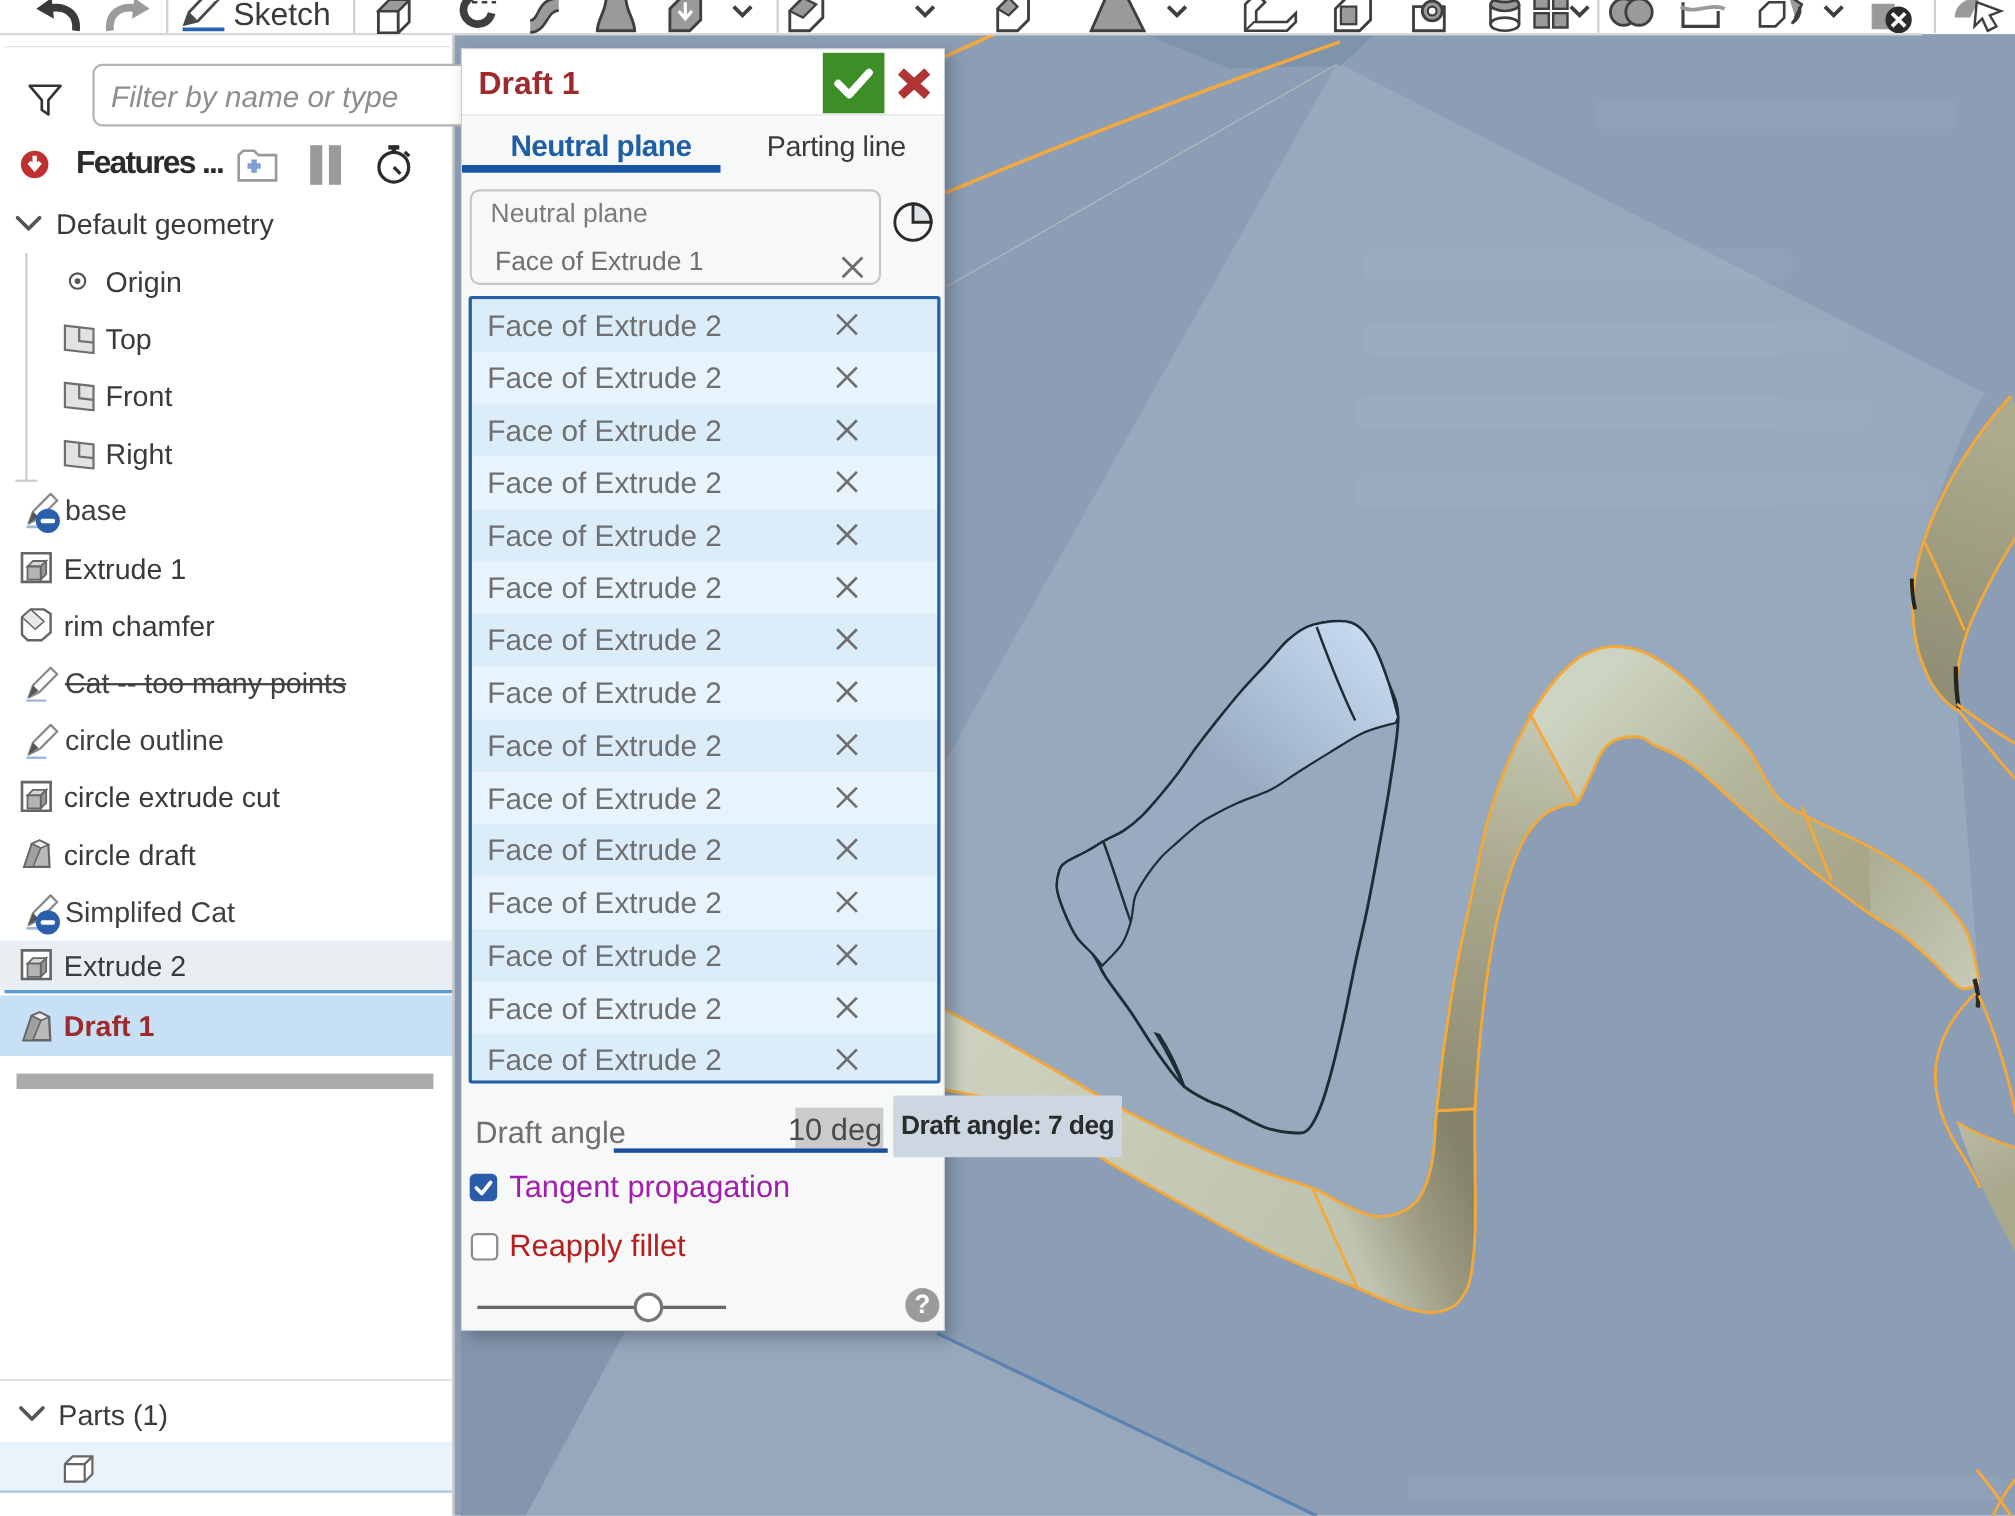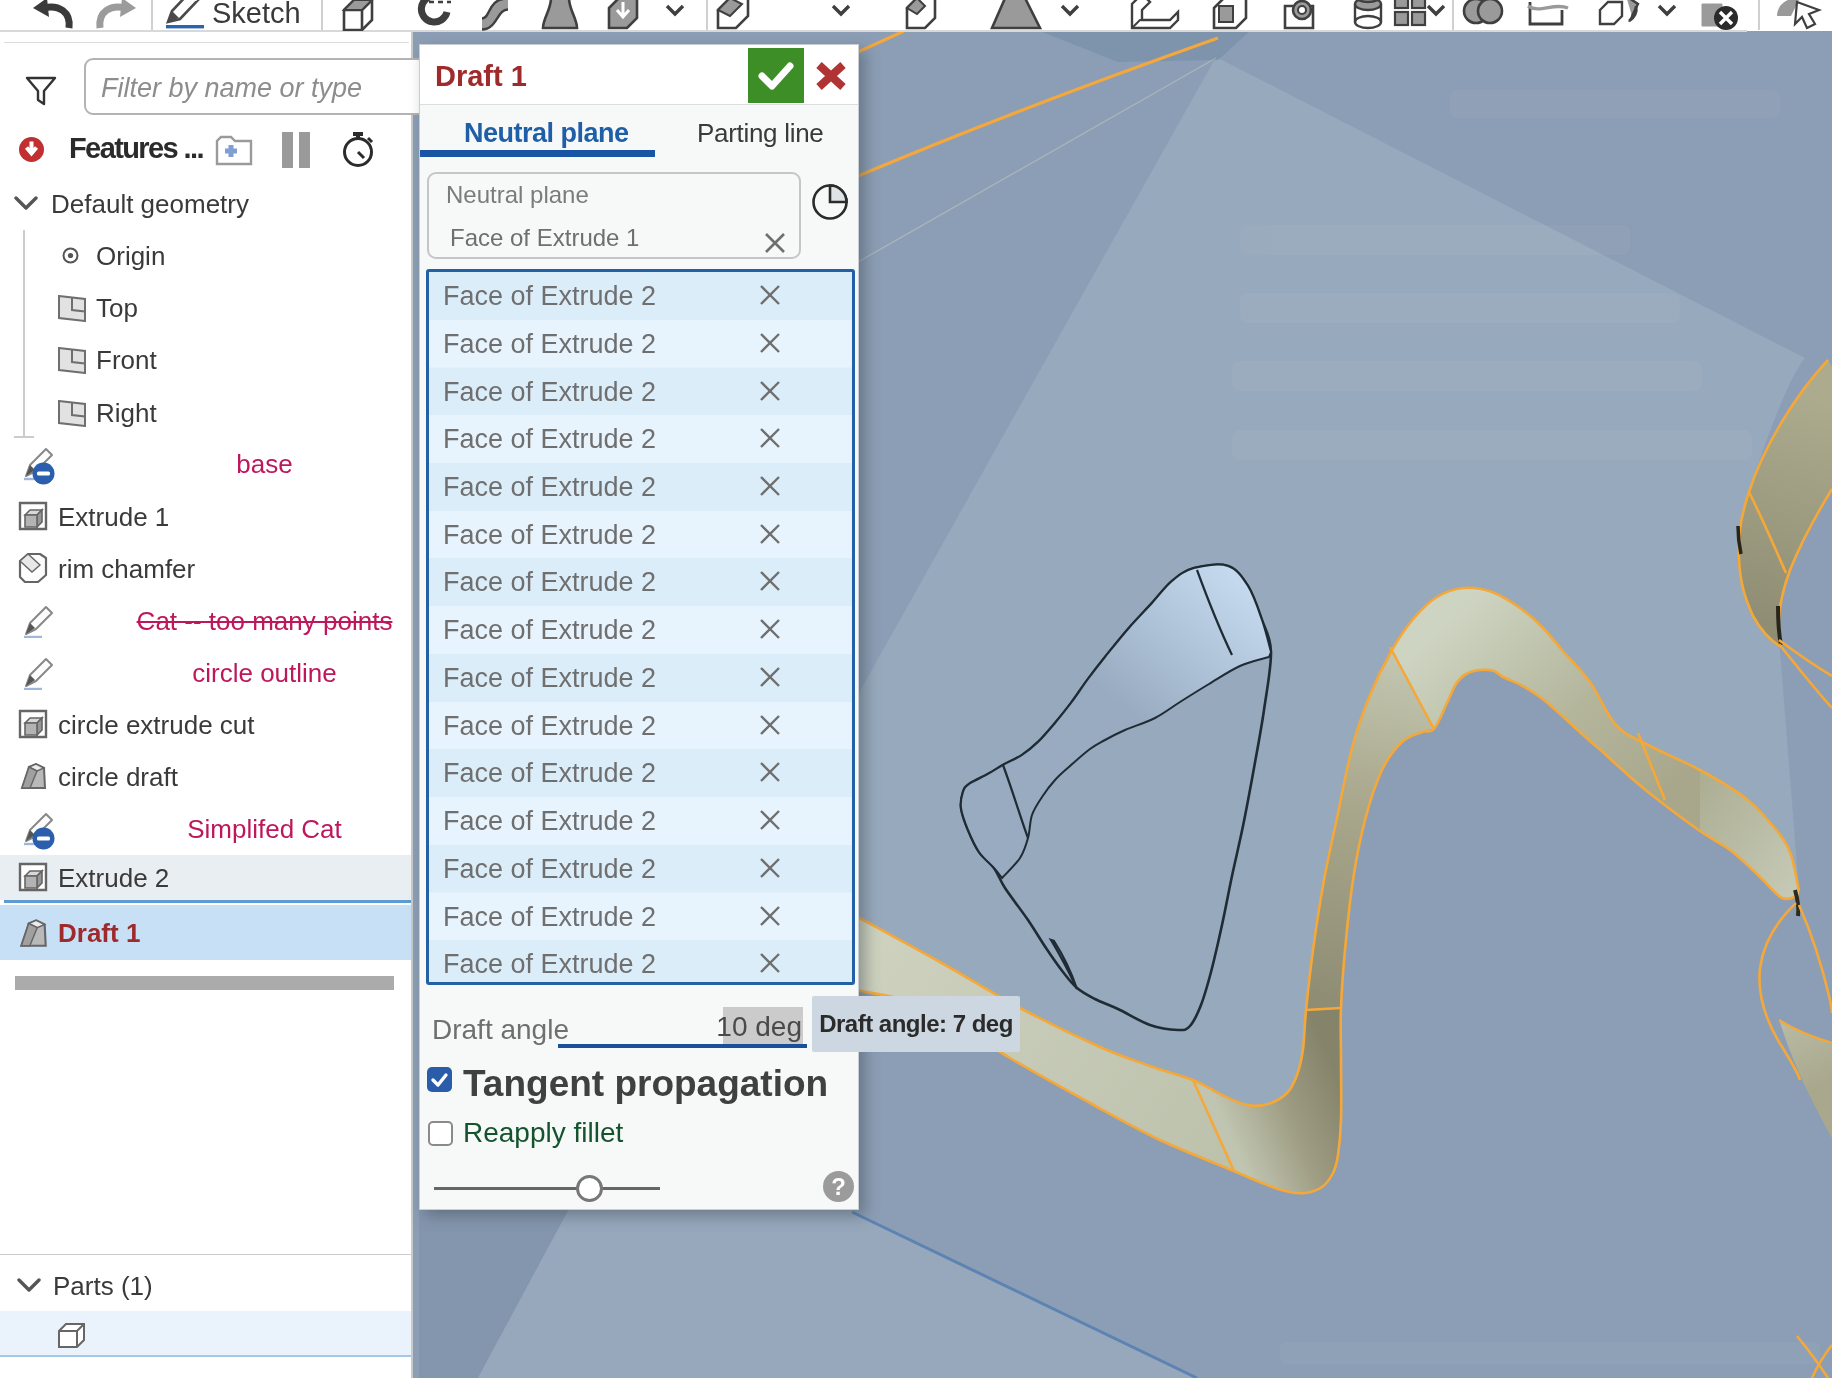--- a/index.html
+++ b/index.html
@@ -13,7 +13,7 @@
   #panel { position:absolute; left:0; top:32px; width:413px; height:1346px; background:#fff;
     border-right:2px solid #c9c9c9; z-index:4; }
   .row { position:absolute; left:0; width:411px; font-size:26px; color:#3a3a3a; }
-  .gray { color:#be185d;text-align:center; }
+  .gray { color:#404040; }
   
   #dialog { position:absolute; left:419px; top:44px; width:440px; height:1166px;
     background:#f7f8f8; z-index:10; box-shadow:6px 6px 14px rgba(60,70,80,0.45);

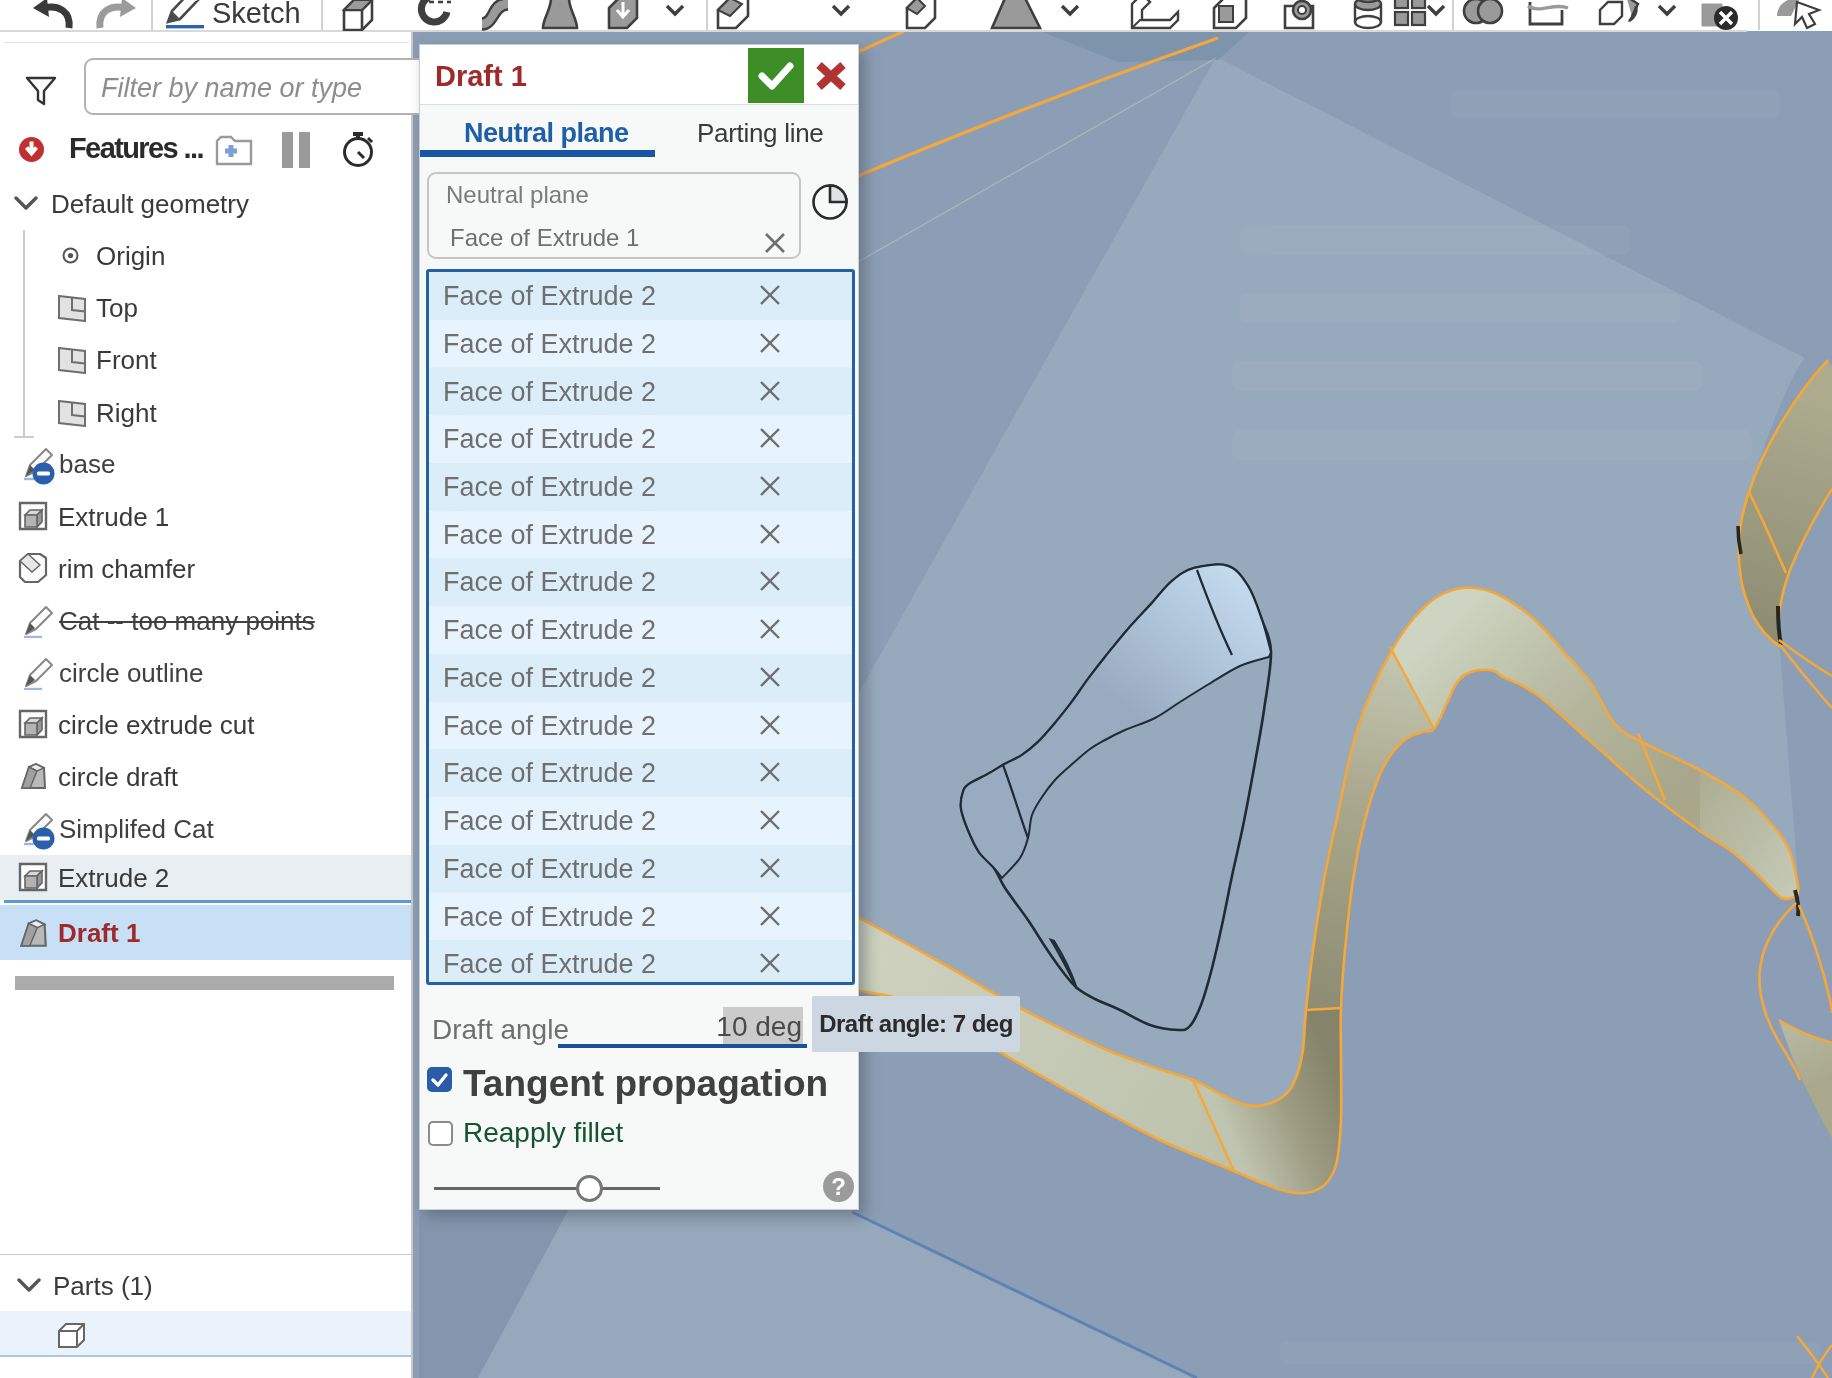--- a/index.html
+++ b/index.html
@@ -522,7 +522,7 @@
         <path d="M6 13 L11 18 L19 8" fill="none" stroke="#fff" stroke-width="3.4" stroke-linecap="round" stroke-linejoin="round"></path>
       </svg>
   </div>
-  <span class="abs" style="left:43px;top:1018px;font-size:37px;color:#404040;font-weight:bold;">Tangent propagation</span>
+  <span class="abs" style="left:43px;top:1018px;font-size:28px;color:#a21caf;">Tangent propagation</span>
   <div class="abs" style="left:8px;top:1076px;width:25px;height:25px;background:#fff;border:2.5px solid #8a8a8a;border-radius:5px;"></div>
   <span class="abs" style="left:43px;top:1072px;font-size:28px;color:#14532d;">Reapply fillet</span>
 

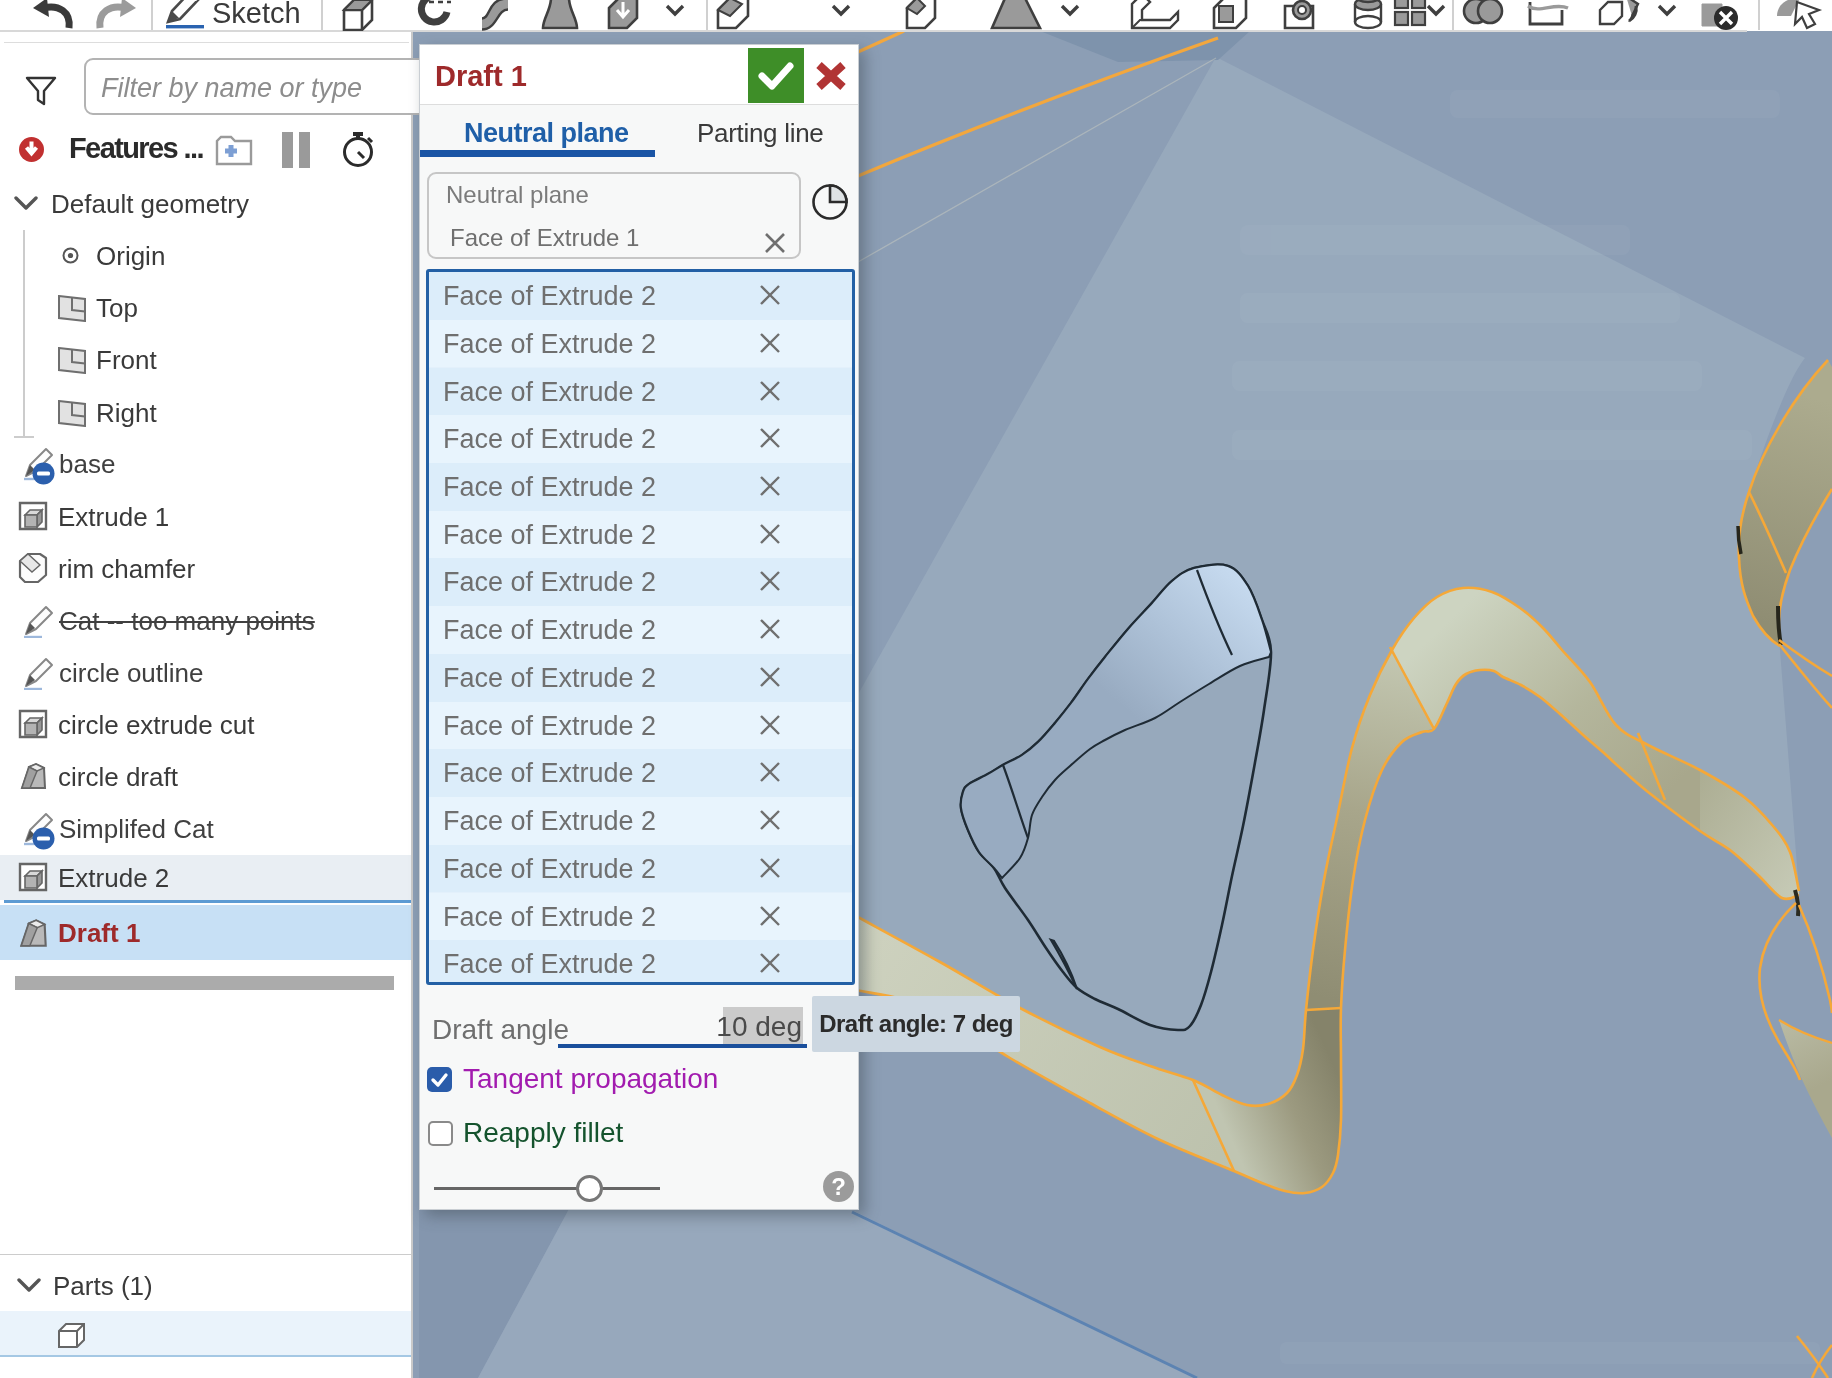--- a/index.html
+++ b/index.html
@@ -524,7 +524,7 @@
   </div>
   <span class="abs" style="left:43px;top:1018px;font-size:28px;color:#a21caf;">Tangent propagation</span>
   <div class="abs" style="left:8px;top:1076px;width:25px;height:25px;background:#fff;border:2.5px solid #8a8a8a;border-radius:5px;"></div>
-  <span class="abs" style="left:43px;top:1072px;font-size:28px;color:#14532d;">Reapply fillet</span>
+  <span class="abs" style="left:43px;top:1072px;font-size:28px;color:#b91c1c;">Reapply fillet</span>
 
   <div class="abs" style="left:14px;top:1142px;width:226px;height:3px;background:#666;"></div>
   <div class="abs" style="left:156px;top:1130px;width:27px;height:27px;border-radius:50%;background:#fff;border:3px solid #777;"></div>

